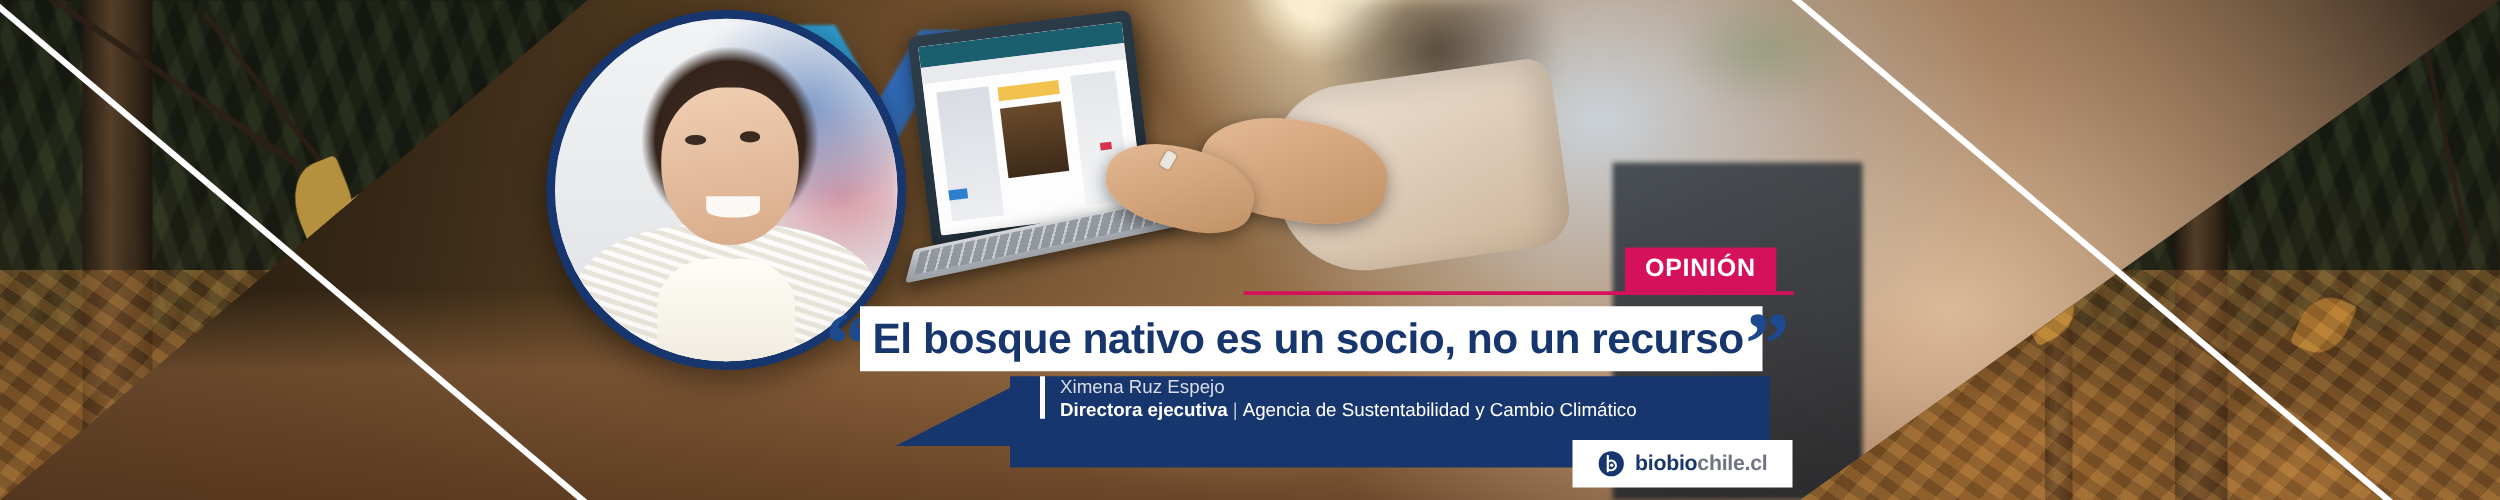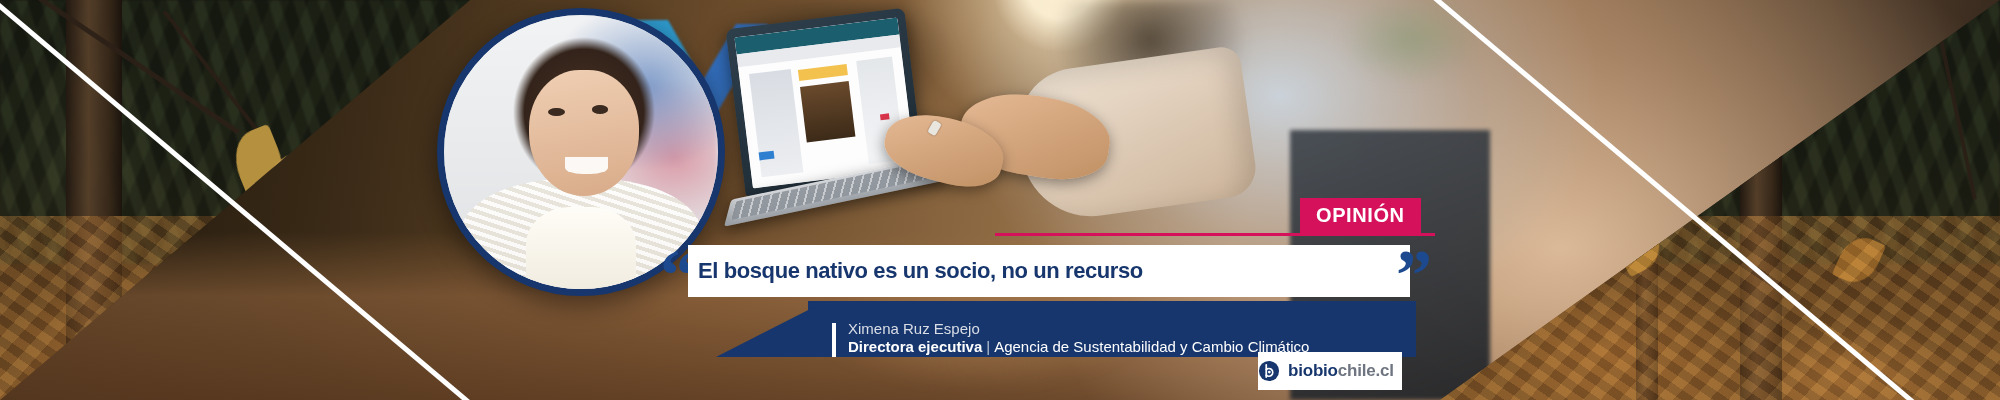--- a/index.html
+++ b/index.html
@@ -229,7 +229,7 @@
   }
   .headline .txt{
     color:#17366d;
-    font-size:22px;
+    font-size:34px;
     font-weight:bold;
     letter-spacing:-.4px;
     white-space:nowrap;

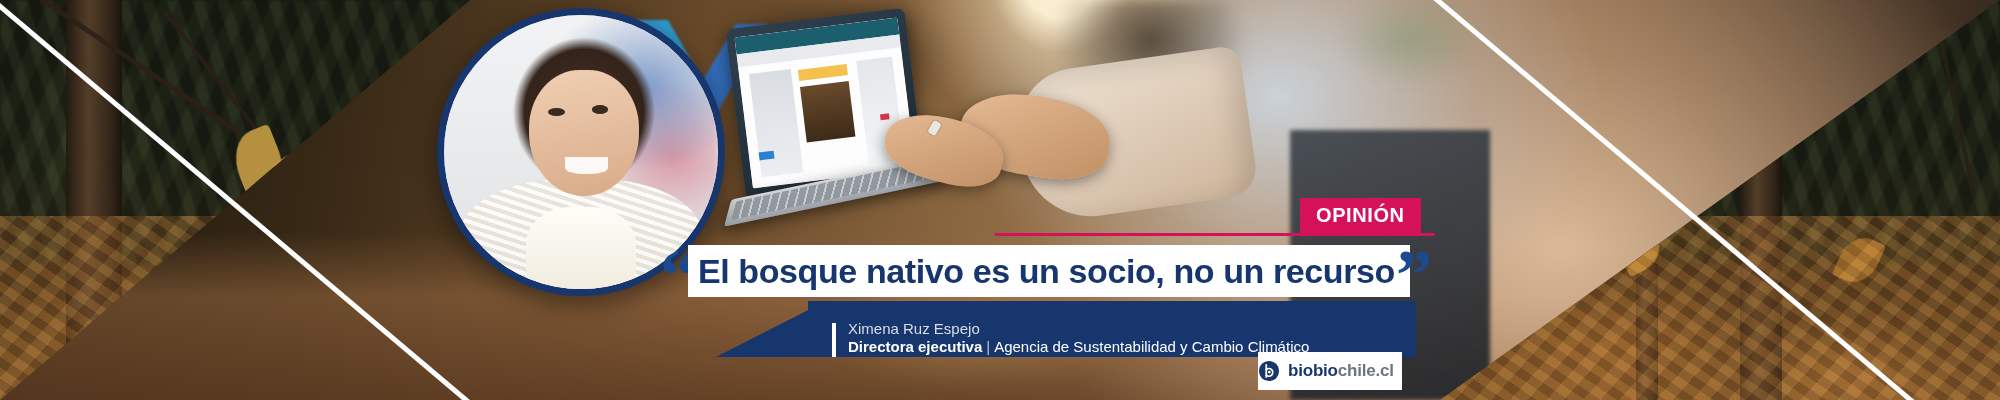--- a/index.html
+++ b/index.html
@@ -247,9 +247,9 @@
 
   
   .credit{
-    position:absolute; left:808px; top:301px; width:608px; height:56px;
+    position:absolute; left:808px; top:301px; width:608px; height:73px;
     background:#17366d;
-    display:flex; align-items:flex-end;
+    display:flex; align-items:flex-start;
   }
   .credit .swoosh{
     position:absolute; left:-92px; top:0; width:110px; height:56px;

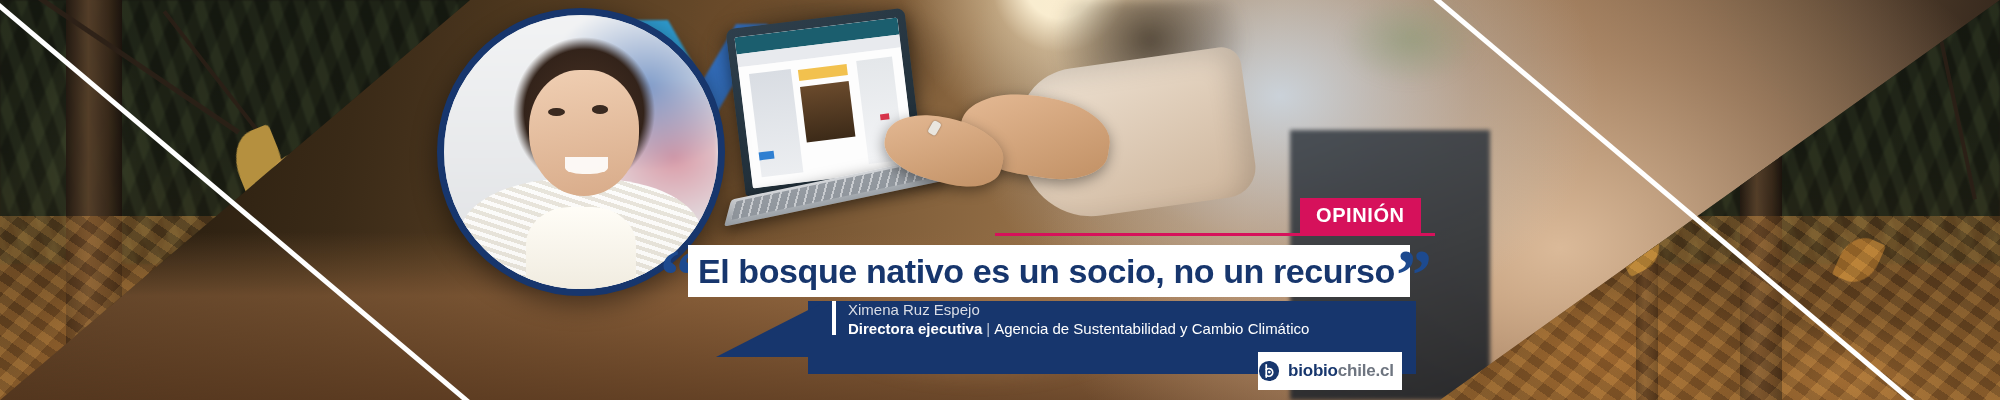--- a/index.html
+++ b/index.html
@@ -267,9 +267,9 @@
 
   
   .logo{
-    position:absolute; left:1258px; top:352px; width:144px; height:38px;
+    position:absolute; left:1258px; top:352px; width:176px; height:38px;
     background:#ffffff;
-    display:flex; align-items:center; gap:8px;
+    display:flex; align-items:center; justify-content:center; gap:8px;
   }
   .logo .mark{ width:22px; height:22px; flex:0 0 auto; }
   .logo .wordmark{ font-size:17px; font-weight:bold; letter-spacing:-.2px; }

